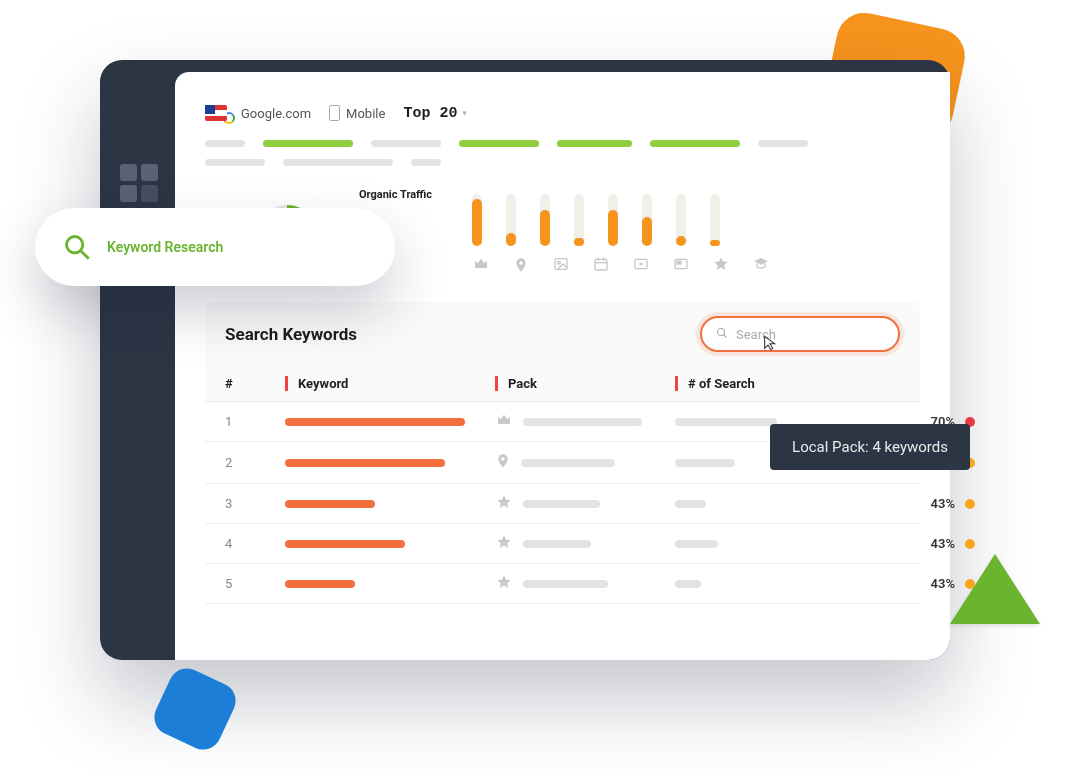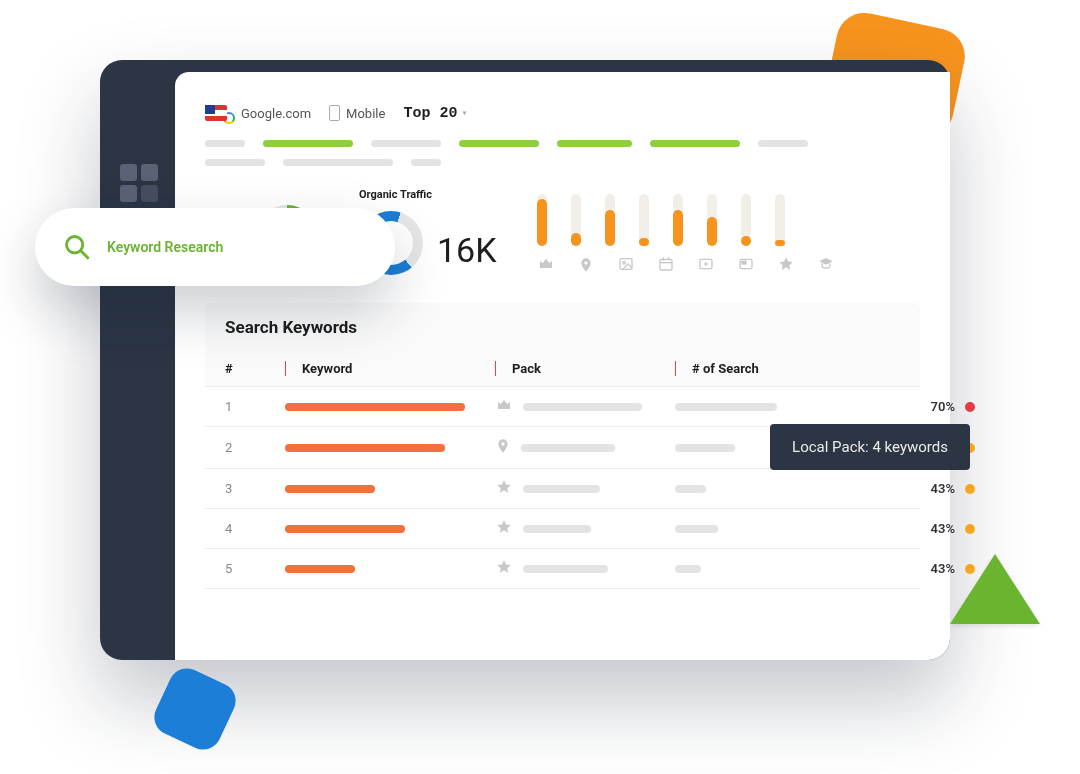--- a/index.html
+++ b/index.html
@@ -312,10 +312,6 @@
       </div>
       <div class="metric-col">
         <div class="metric-label">Organic Traffic</div>
-        <div class="org-traffic">
-          <div class="donut2"></div>
-          <div class="big-num">16K</div>
-        </div>
       </div>
       <div class="metric-col serp">
         <div class="slider-row" id="serp-sliders">

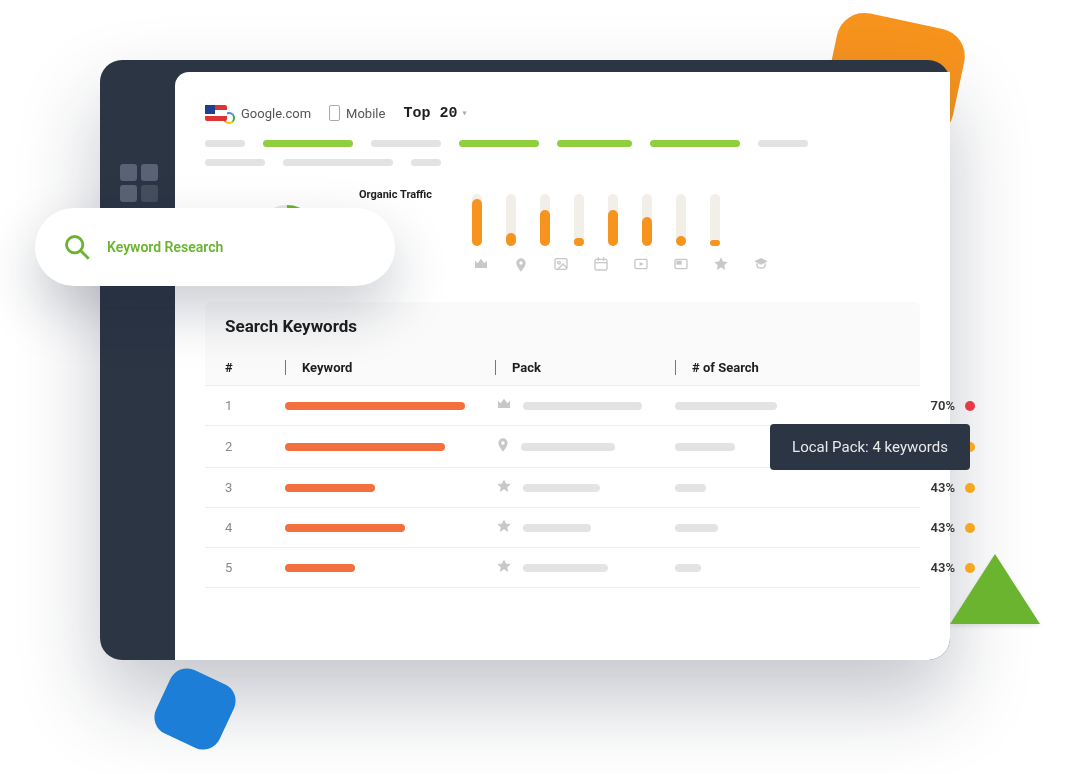--- a/index.html
+++ b/index.html
@@ -397,6 +397,20 @@
     <div class="found">
       <div class="found-head">
         <div class="found-title">Search Keywords</div>
+        <div class="search-pill">
+          <span class="mag2">
+            <svg width="12" height="12" viewBox="0 0 24 24" fill="none" stroke="#aaa" stroke-width="2.2">
+                <circle cx="10" cy="10" r="7"></circle>
+                <line x1="21" y1="21" x2="15" y2="15"></line>
+              </svg>
+          </span>
+          <span class="ph">Search</span>
+          <span class="cursor-icon">
+            <svg width="16" height="18" viewBox="0 0 24 24" fill="#fff" stroke="#333" stroke-width="1.6">
+                <path d="M4 2 L4 20 L9 15 L13 22 L16 20 L12 13 L19 13 Z"></path>
+              </svg>
+          </span>
+        </div>
       </div>
 
       <div class="tbl">

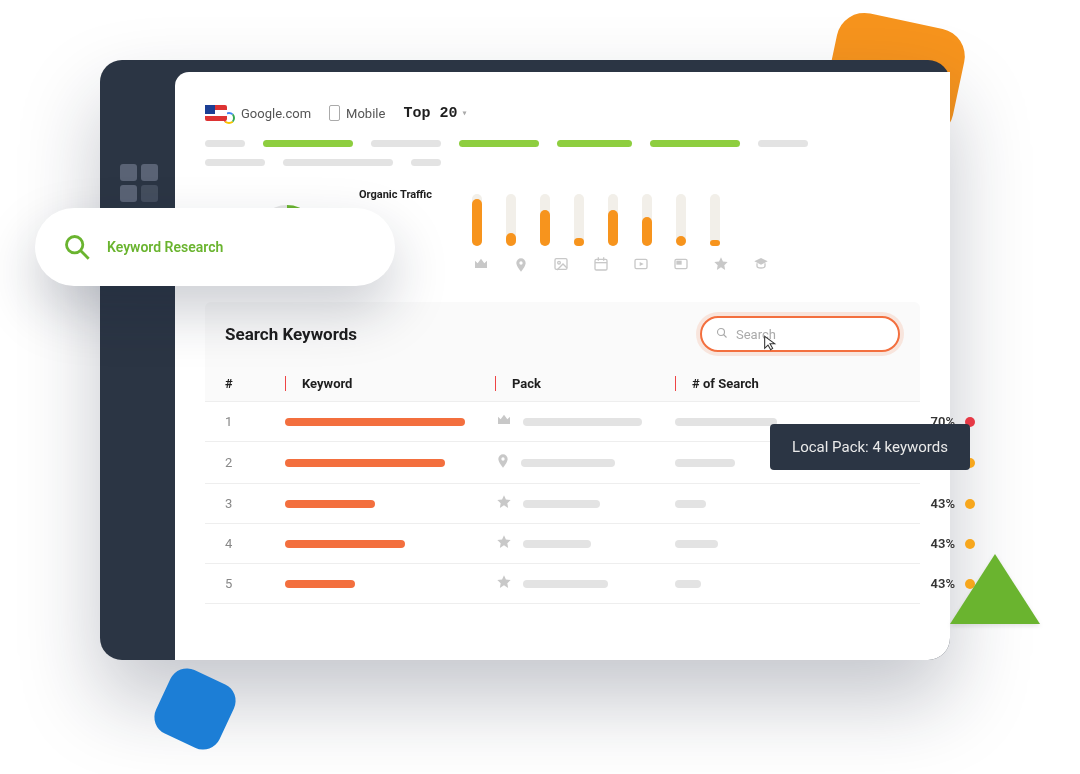--- a/index.html
+++ b/index.html
@@ -242,7 +242,7 @@
   gap:10px;
 }
 .tbl-head { font-size:13px; font-weight:700; color:#1e1e1e; border-bottom:1px solid #eee; background:#fafafa;}
-.tbl-head > div { border-left:1px solid #ef4444; padding-left:16px;}
+.tbl-head > div { border-left:3px solid #ef4444; padding-left:10px;}
 .tbl-head > div:first-child { border-left:none; padding-left:0;}
 .tbl-row { border-bottom:1px solid #eee; font-size:13px; color:#555;}
 .idx { color:#888;}

